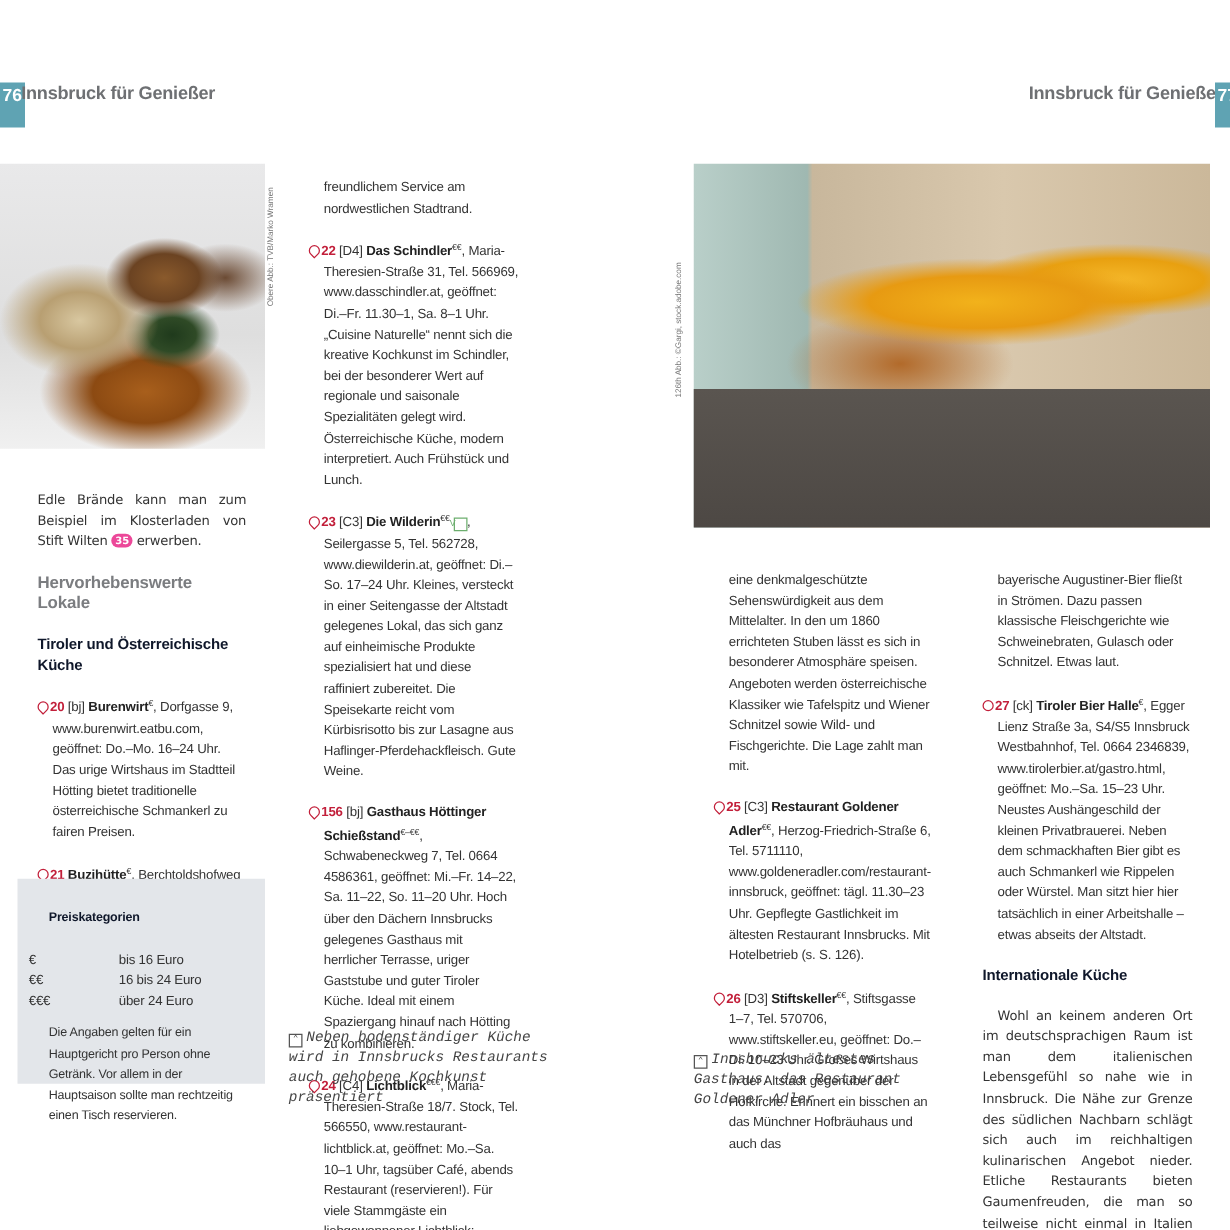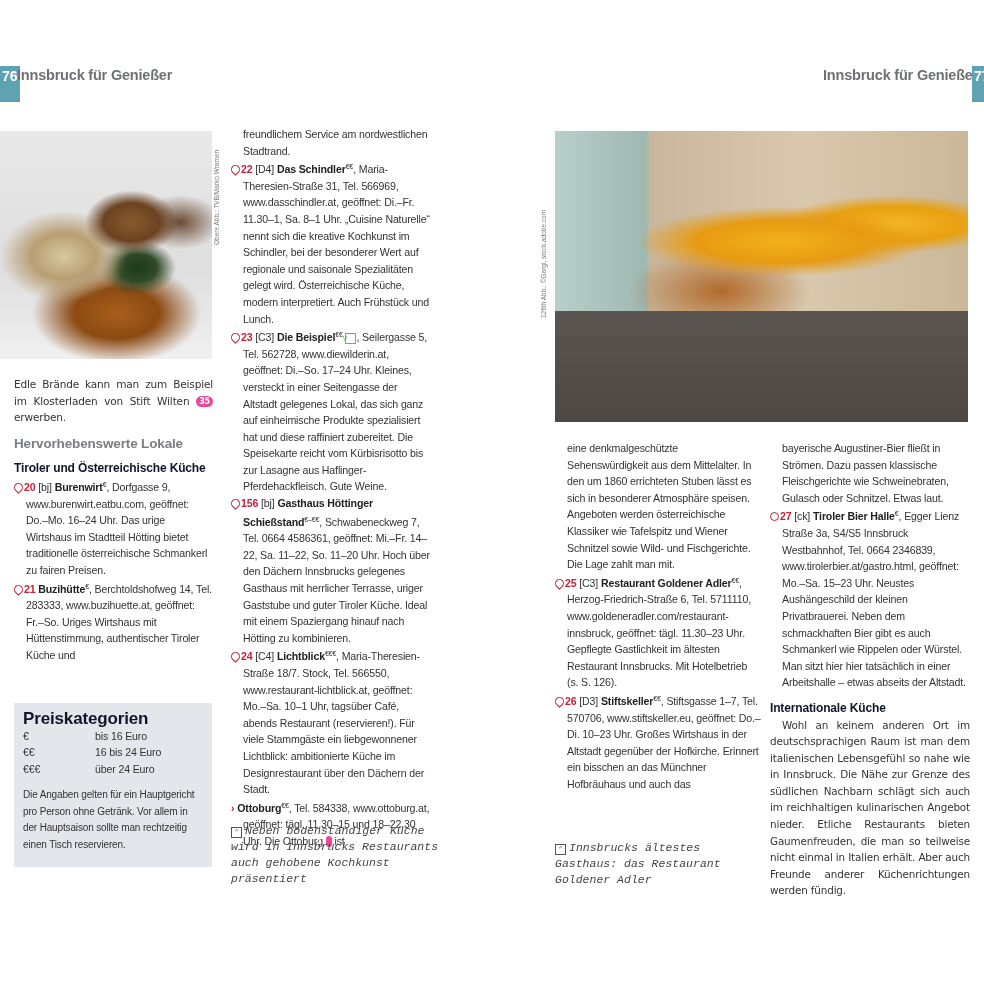--- a/index.html
+++ b/index.html
@@ -11,7 +11,7 @@
   .header-title { font-family:"Liberation Sans", sans-serif; font-weight:bold; font-size:14.5px; color:#6e7073; letter-spacing:-0.2px; }
   .page-tab { background:#5fa3b3; color:#fff; font-weight:bold; font-size:14px; height:36px; line-height:20px; padding:0 2px; }
   .col { font-size:10.6px; line-height:16.6px; color:#333; letter-spacing:-0.15px; }
-  .col p { margin:0; }
+  .col p { margin:16px; }
   .col b { color:#222; }
   .entry { padding-left:12px; text-indent:-12px; margin:0; }
   .num { color:#c21f3a; font-weight:bold; }

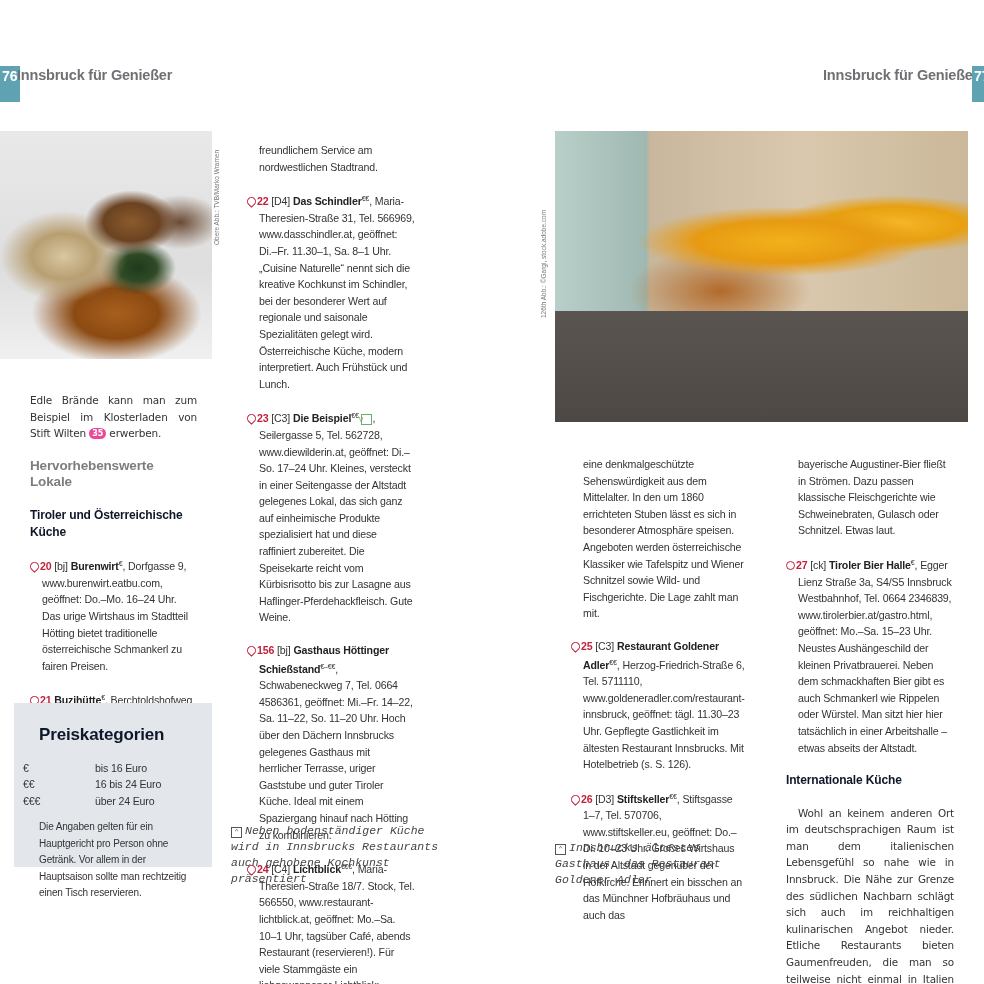--- a/index.html
+++ b/index.html
@@ -102,7 +102,7 @@
   <p class="entry">
     <span class="pin"></span><span class="num">23</span>
     <span>[C3]</span>
-    <b>Die Beispiel</b><span class="euro-sup">€€</span>
+    <b>Die Wilderin</b><span class="euro-sup">€€</span>
     <span class="veg">V</span><span>, Seilergasse 5, Tel. 562728, www.diewilderin.at, geöffnet: Di.–So. 17–24 Uhr. Kleines, versteckt in einer Seitengasse der Altstadt gelegenes Lokal, das sich ganz auf einheimische Produkte spezialisiert hat und diese raffiniert zubereitet. Die Speisekarte reicht vom Kürbisrisotto bis zur Lasagne aus Haflinger-Pferdehackfleisch. Gute Weine.</span>
   </p>
   <p class="entry">

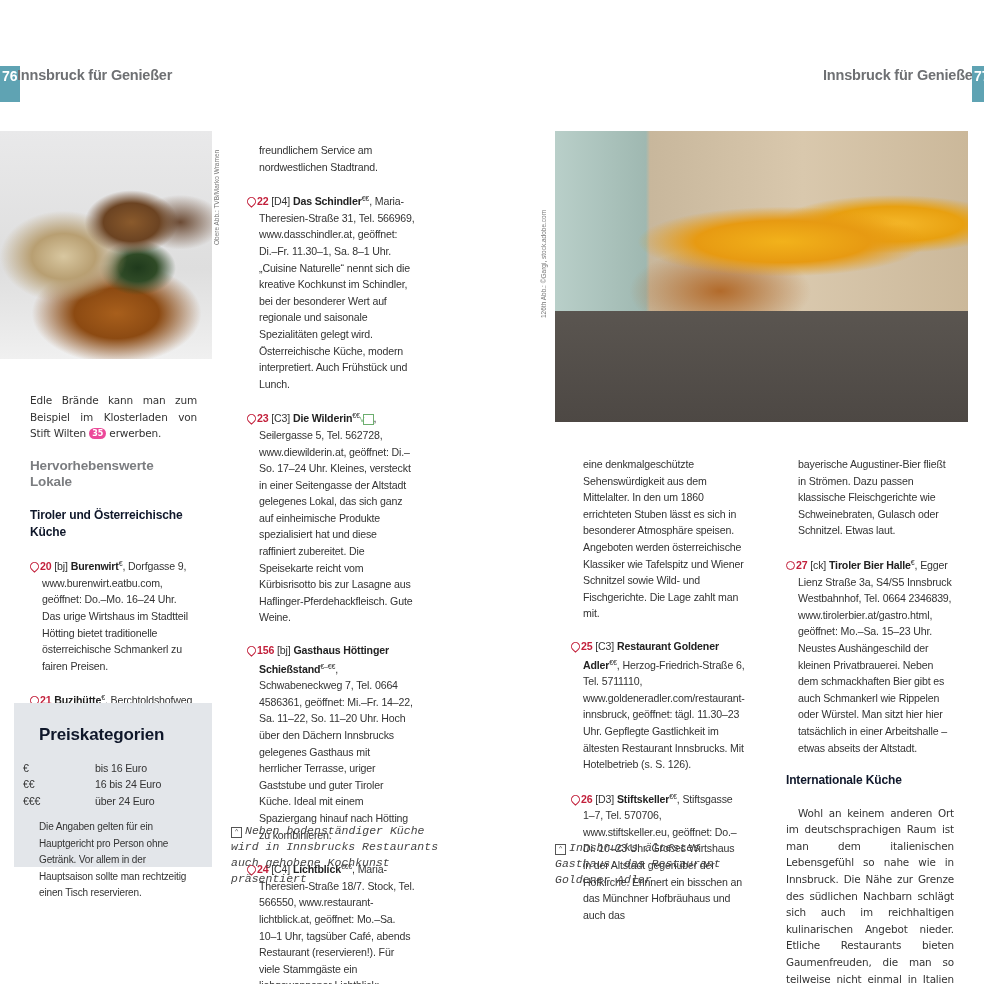--- a/index.html
+++ b/index.html
@@ -76,7 +76,7 @@
 </div>
 
 <div class="abs box col" style="left:14px;top:703px;width:198px;height:164px;padding:8px 9px;box-sizing:border-box;">
-  <p class="h3" style="font-size:17px;">Preiskategorien</p>
+  <p class="h3" style="font-size:10px;">Preiskategorien</p>
   <div style="display:flex;">
       <span style="width:72px;">€</span>
       <span>bis 16 Euro</span>

